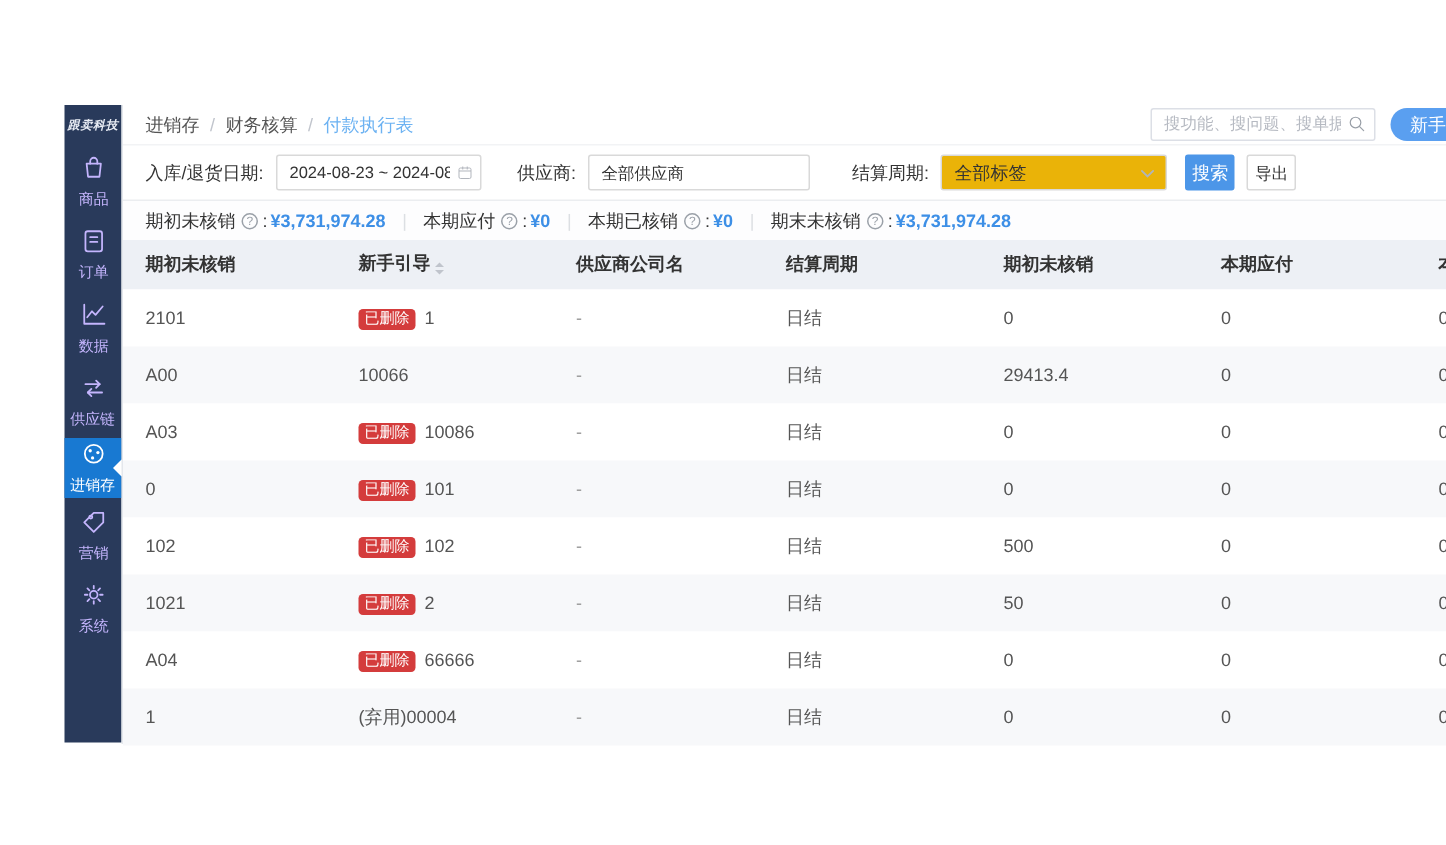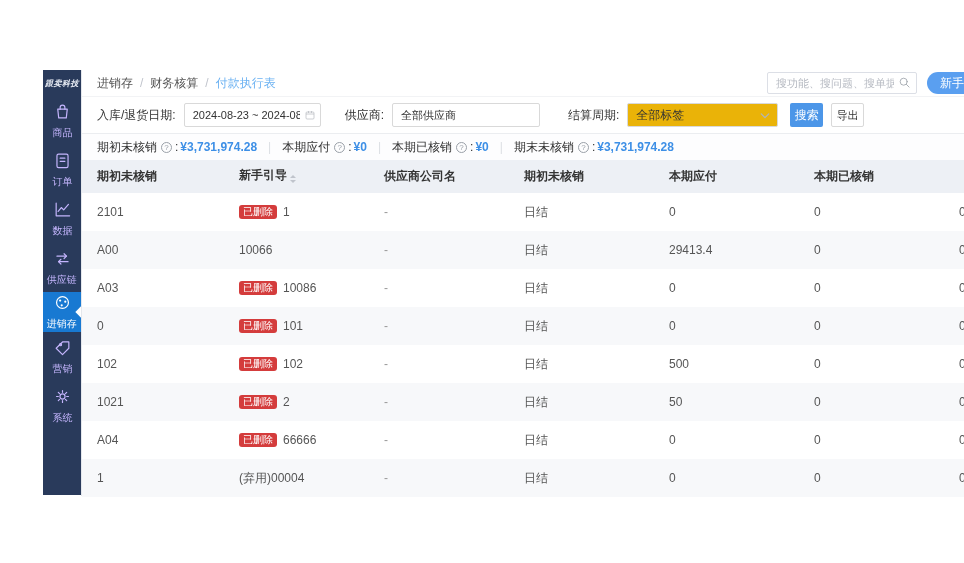--- a/index.html
+++ b/index.html
@@ -227,6 +227,7 @@
             <i class="down"></i>
           </span></div>
       <div>供应商公司名</div>
+      <div>结算周期</div>
       <div>期初未核销</div>
       <div>本期应付</div>
       <div>本期已核销</div>

